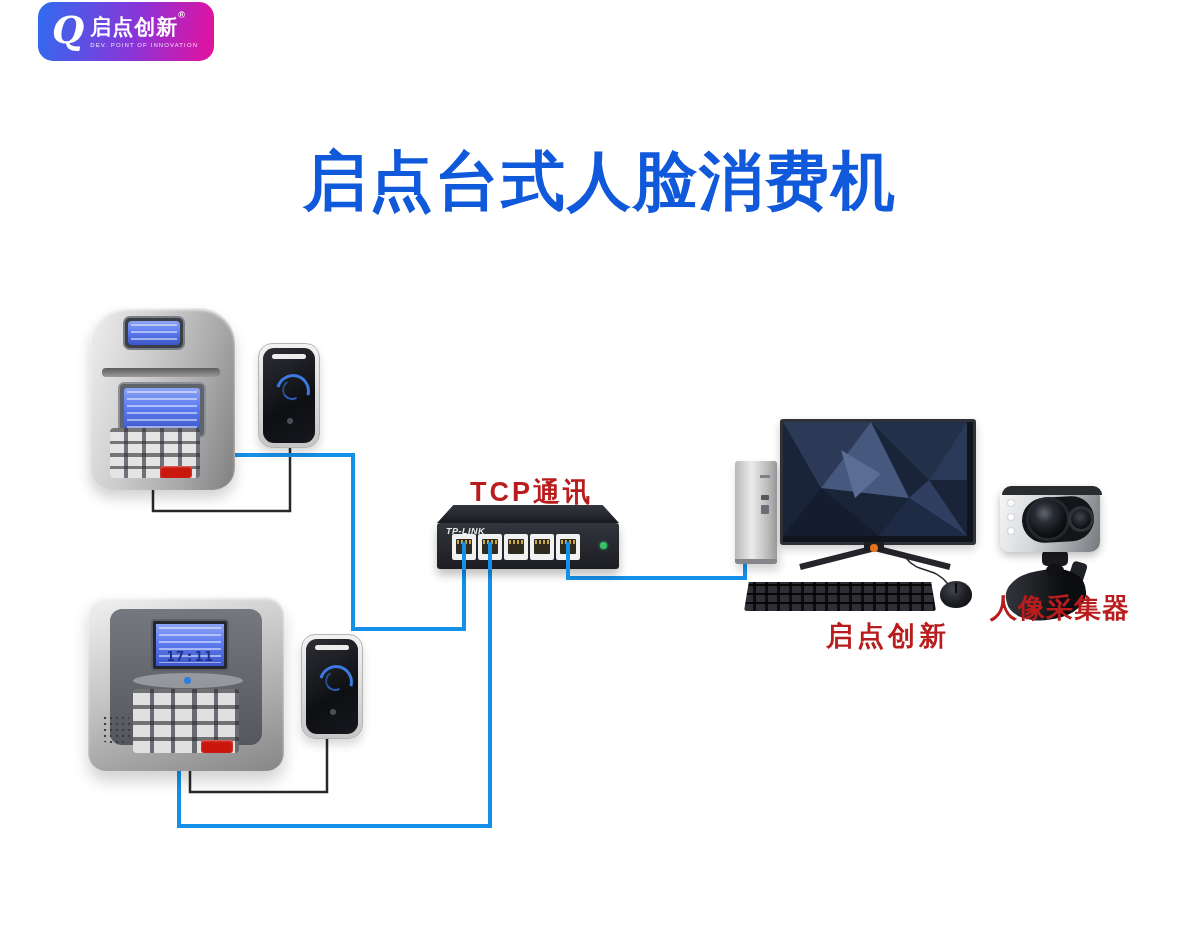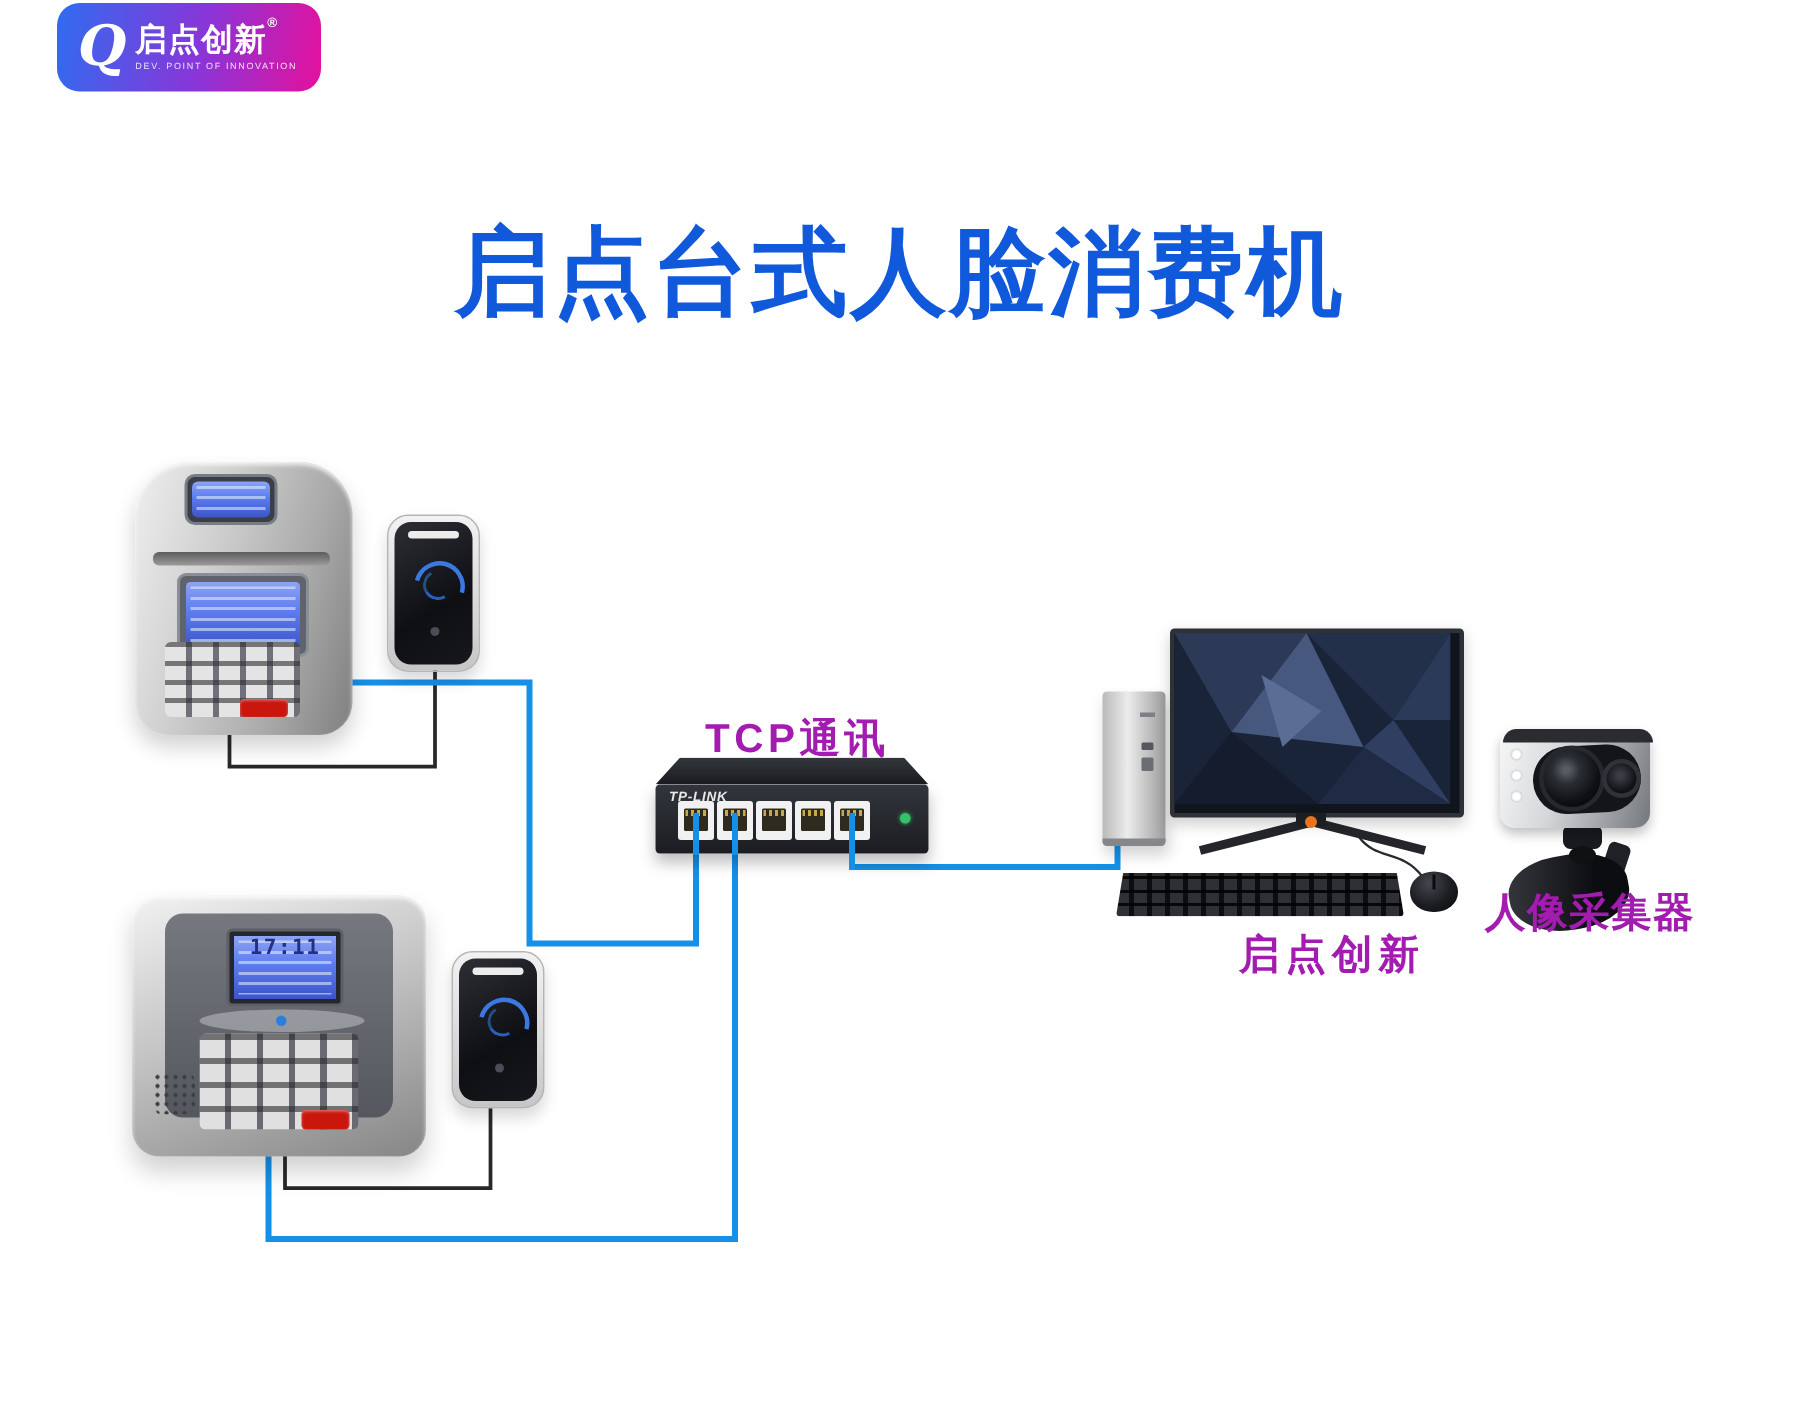--- a/index.html
+++ b/index.html
@@ -25,7 +25,7 @@
          color:var(--title-blue,#1159db);font-size:64px;font-weight:bold;letter-spacing:2px;}
 
   
-  .caption{position:absolute;color:#a21caf;font-weight:bold;font-size:27px;letter-spacing:2px;z-index:6;white-space:nowrap;}
+  .caption{position:absolute;color:#b91c1c;font-weight:bold;font-size:27px;letter-spacing:2px;z-index:6;white-space:nowrap;}
 
   .dev{position:absolute;z-index:2;text-decoration:underline;}
 

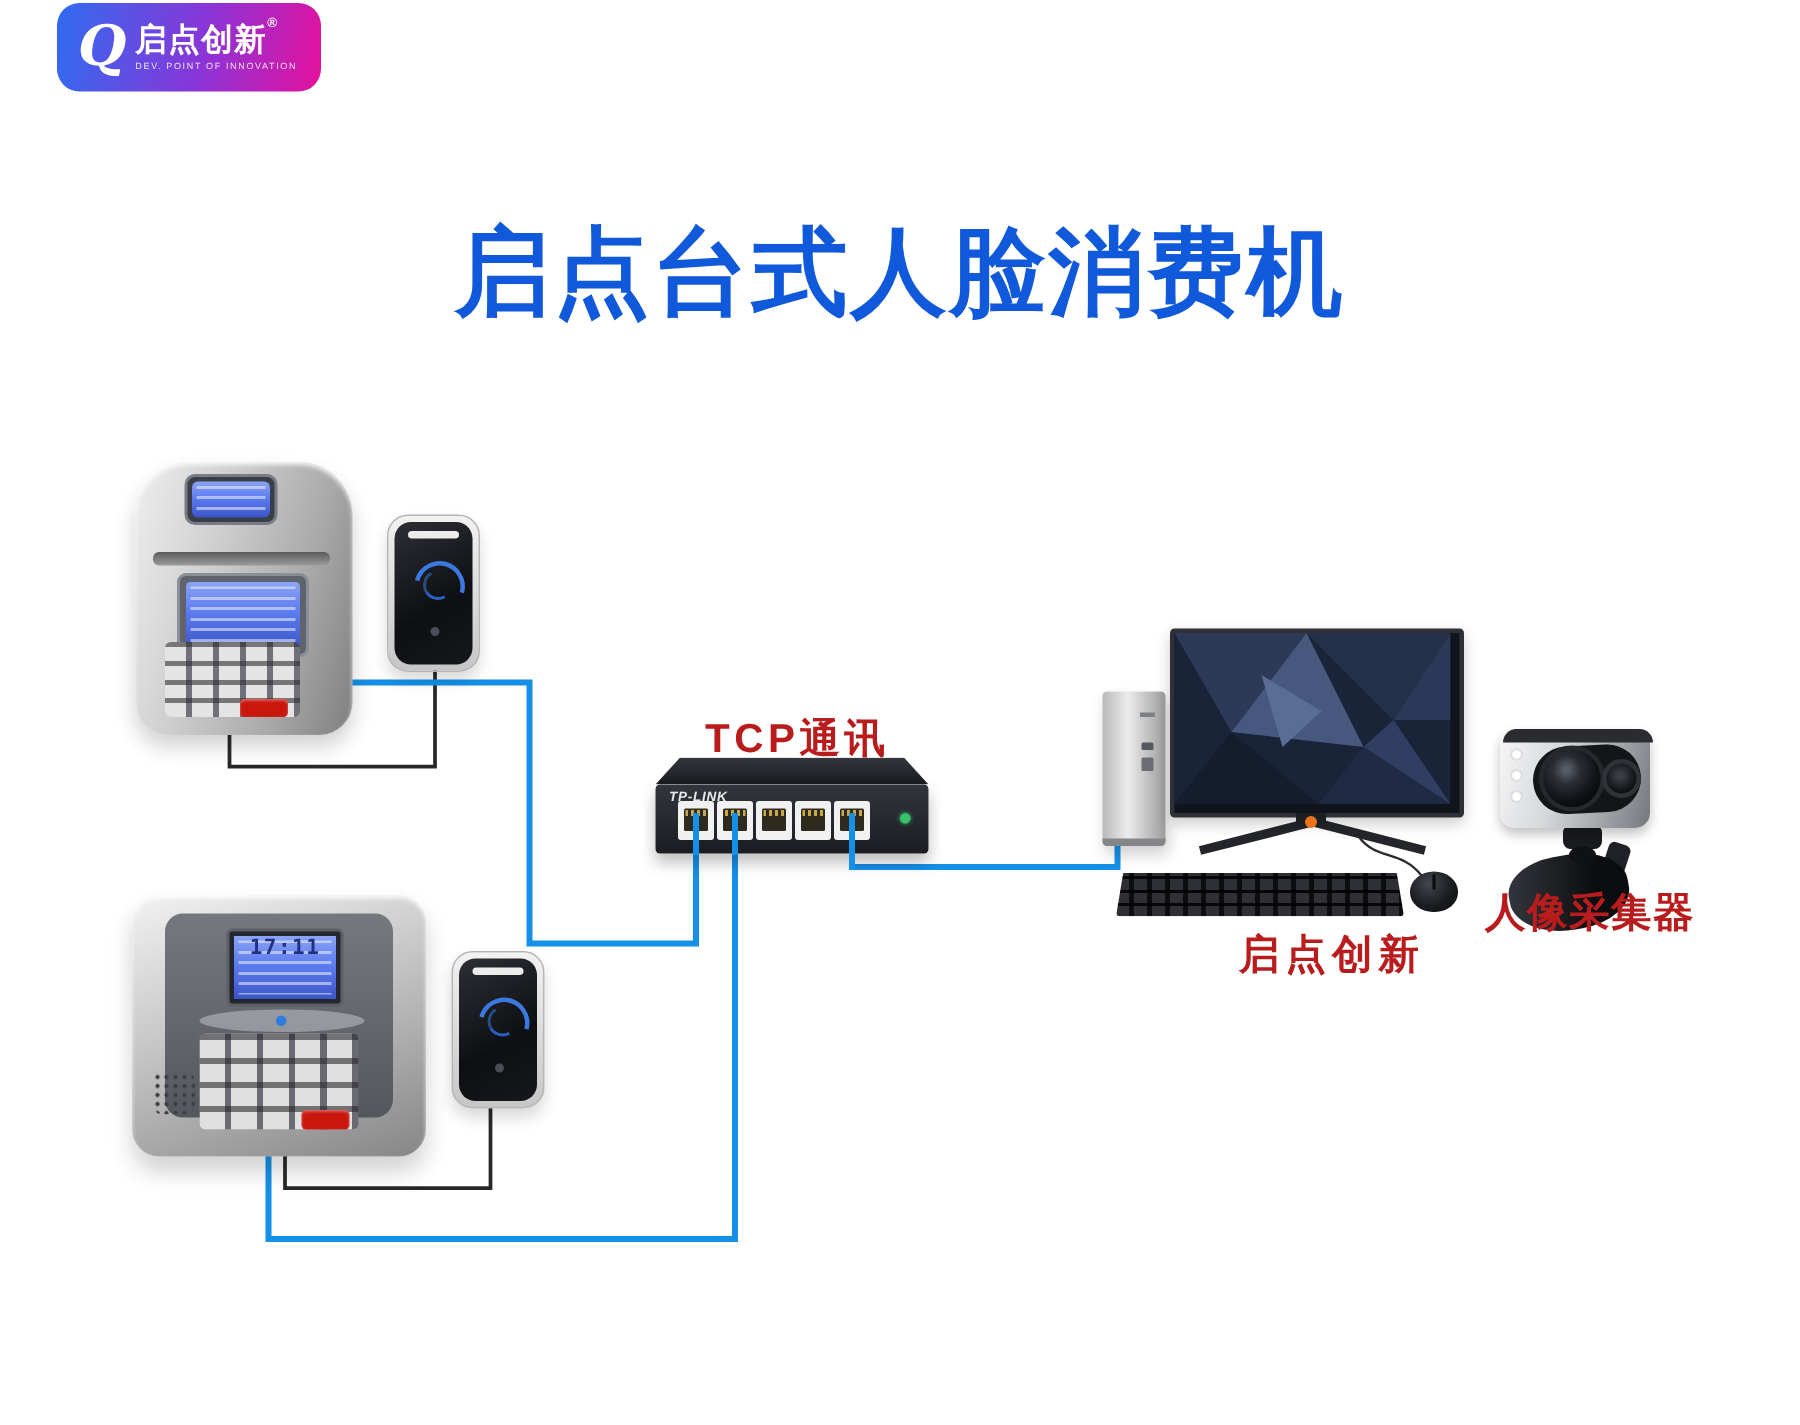--- a/index.html
+++ b/index.html
@@ -71,7 +71,7 @@
      background:linear-gradient(180deg,#75797f 0%,#54585e 100%);}
   .wm-lcd{position:absolute;left:63px;top:22px;width:74px;height:48px;background:#24272d;border-radius:4px;border:2px solid #5c6066;}
   .wm-lcd .lcd{position:absolute;inset:3px;}
-  .wm-time{position:absolute;left:0;right:0;top:0;text-align:center;color:#223084;font-weight:bold;font-size:14px;
+  .wm-time{position:absolute;left:0;right:0;top:24px;text-align:center;color:#223084;font-weight:bold;font-size:14px;
      font-family:"DejaVu Sans Mono",monospace;letter-spacing:1px;}
   .wm-oval{position:absolute;left:45px;top:76px;width:110px;height:15px;border-radius:50%;background:rgba(225,225,228,.4);}
   .wm-brand-dot{position:absolute;left:96px;top:80px;width:7px;height:7px;border-radius:50%;background:#2d7de0;}

